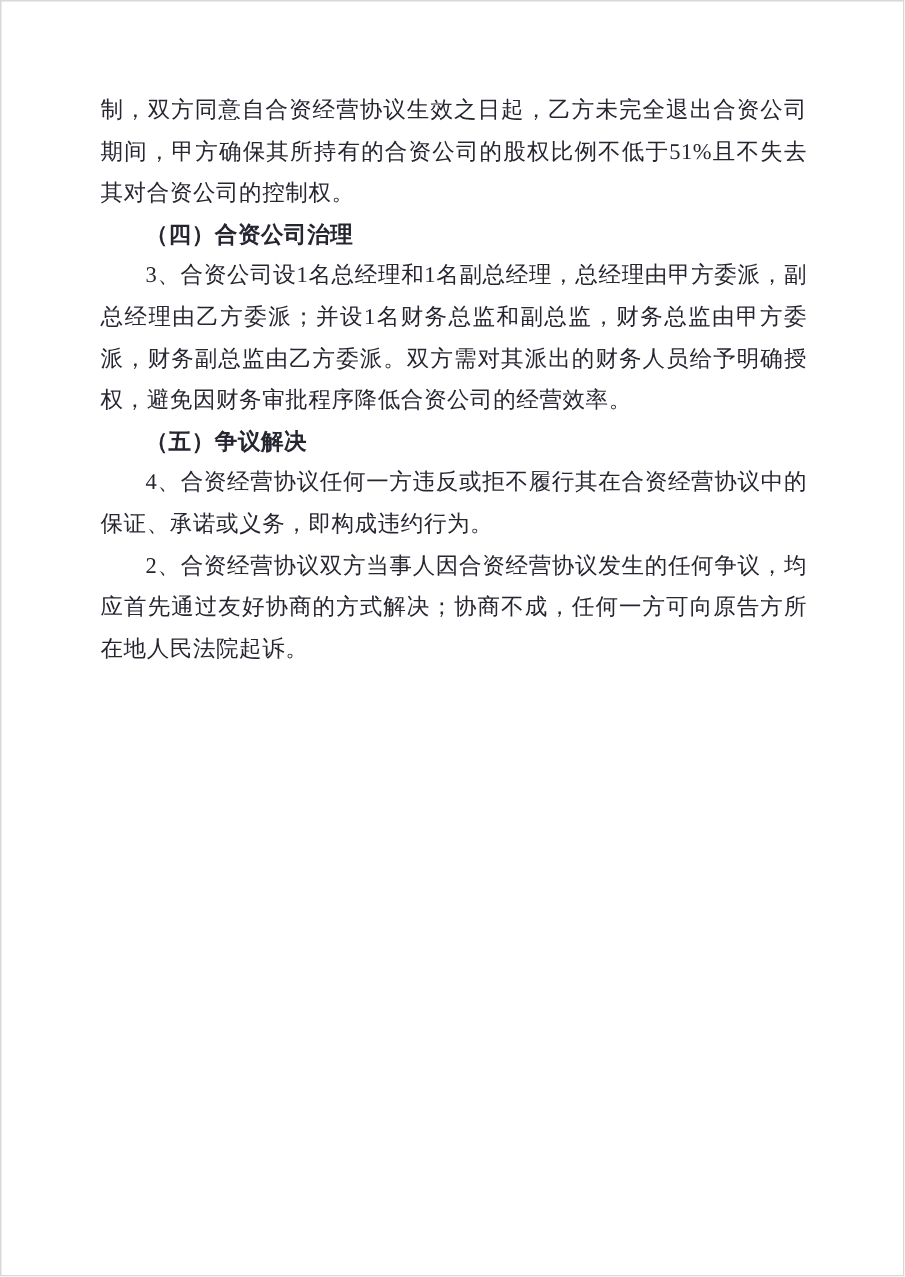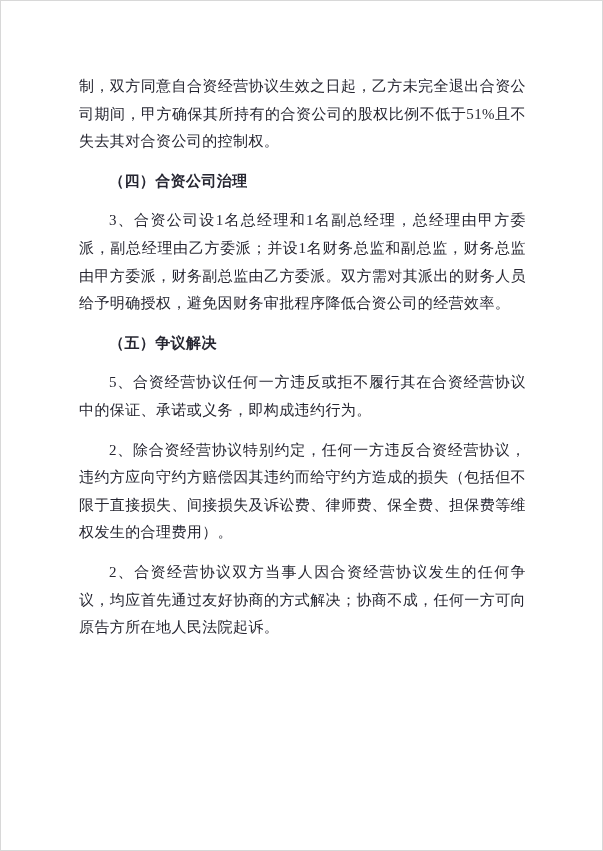--- a/index.html
+++ b/index.html
@@ -28,7 +28,7 @@
     letter-spacing: 0.4px;
   }
   .block {
-    margin: 12px;
+    margin: 0;
     padding: 0;
   }
   .para {

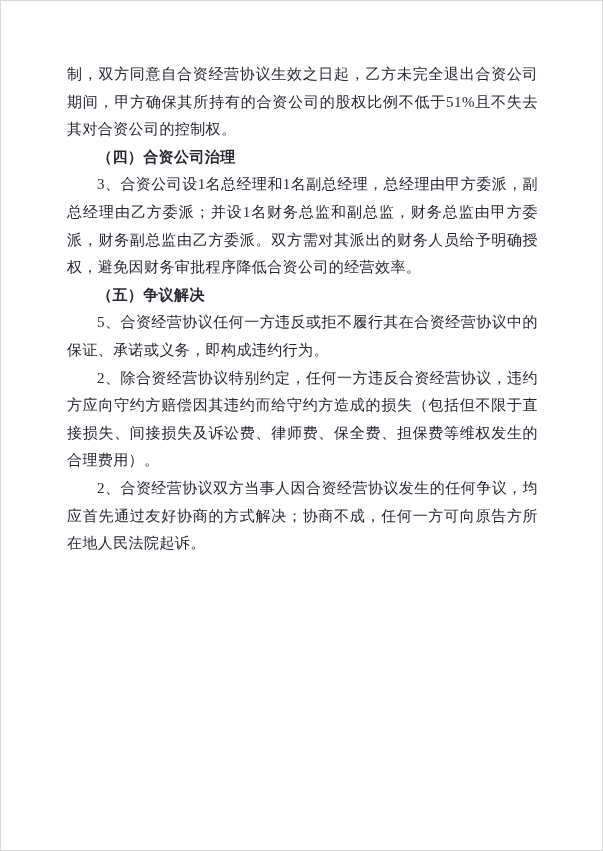--- a/index.html
+++ b/index.html
@@ -50,7 +50,7 @@
   <p class="block heading">（四）合资公司治理</p>
   <p class="block para">3、合资公司设1名总经理和1名副总经理，总经理由甲方委派，副总经理由乙方委派；并设1名财务总监和副总监，财务总监由甲方委派，财务副总监由乙方委派。双方需对其派出的财务人员给予明确授权，避免因财务审批程序降低合资公司的经营效率。</p>
   <p class="block heading">（五）争议解决</p>
-  <p class="block para">5、合资经营协议任何一方违反或拒不履行其在合资经营协议中的保证、承诺或义务，即构成违约行为。</p>
+  <p class="block para">4、合资经营协议任何一方违反或拒不履行其在合资经营协议中的保证、承诺或义务，即构成违约行为。</p>
   <p class="block para">2、除合资经营协议特别约定，任何一方违反合资经营协议，违约方应向守约方赔偿因其违约而给守约方造成的损失（包括但不限于直接损失、间接损失及诉讼费、律师费、保全费、担保费等维权发生的合理费用）。</p>
   <p class="block para">2、合资经营协议双方当事人因合资经营协议发生的任何争议，均应首先通过友好协商的方式解决；协商不成，任何一方可向原告方所在地人民法院起诉。</p>
 

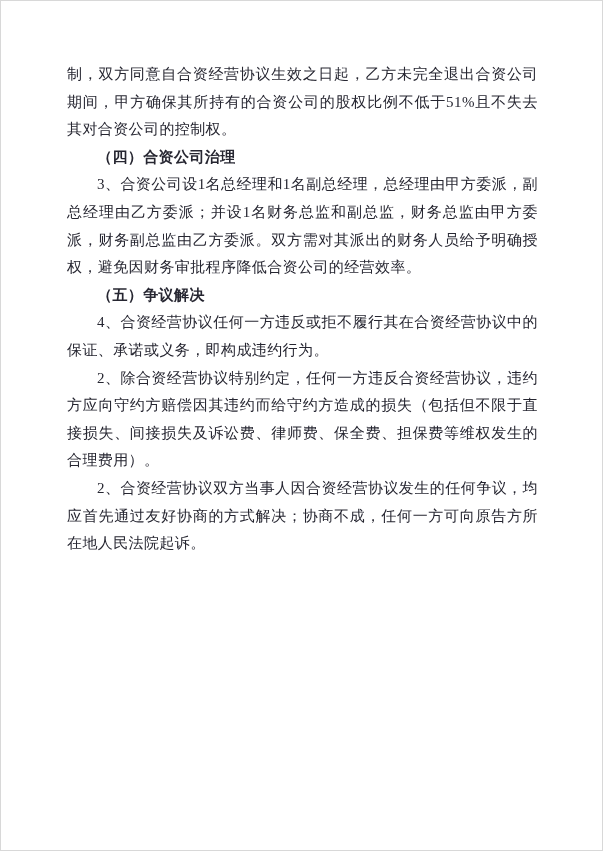--- a/index.html
+++ b/index.html
@@ -51,7 +51,6 @@
   <p class="block para">3、合资公司设1名总经理和1名副总经理，总经理由甲方委派，副总经理由乙方委派；并设1名财务总监和副总监，财务总监由甲方委派，财务副总监由乙方委派。双方需对其派出的财务人员给予明确授权，避免因财务审批程序降低合资公司的经营效率。</p>
   <p class="block heading">（五）争议解决</p>
   <p class="block para">4、合资经营协议任何一方违反或拒不履行其在合资经营协议中的保证、承诺或义务，即构成违约行为。</p>
-  <p class="block para">2、除合资经营协议特别约定，任何一方违反合资经营协议，违约方应向守约方赔偿因其违约而给守约方造成的损失（包括但不限于直接损失、间接损失及诉讼费、律师费、保全费、担保费等维权发生的合理费用）。</p>
   <p class="block para">2、合资经营协议双方当事人因合资经营协议发生的任何争议，均应首先通过友好协商的方式解决；协商不成，任何一方可向原告方所在地人民法院起诉。</p>
 
 </div>

